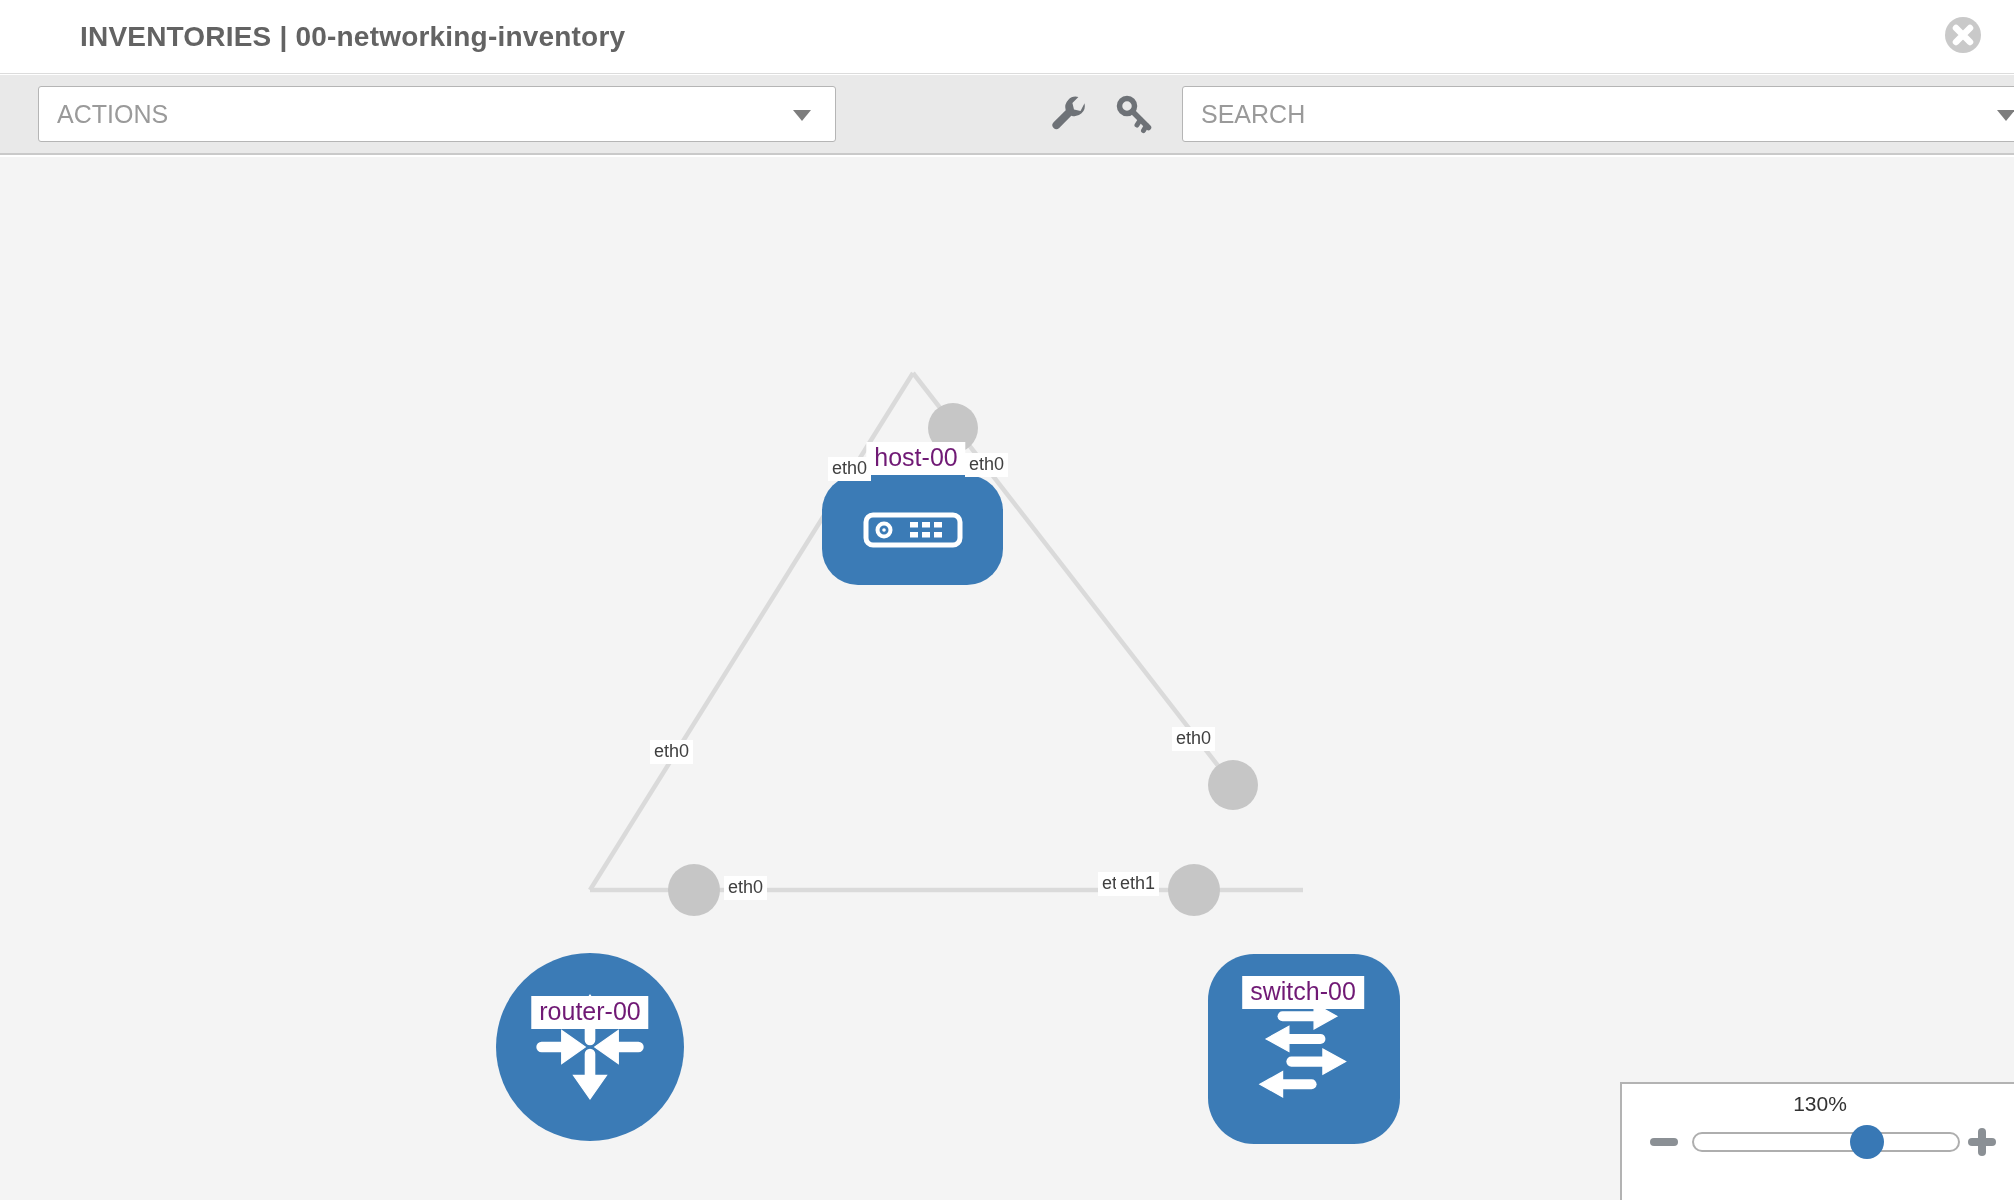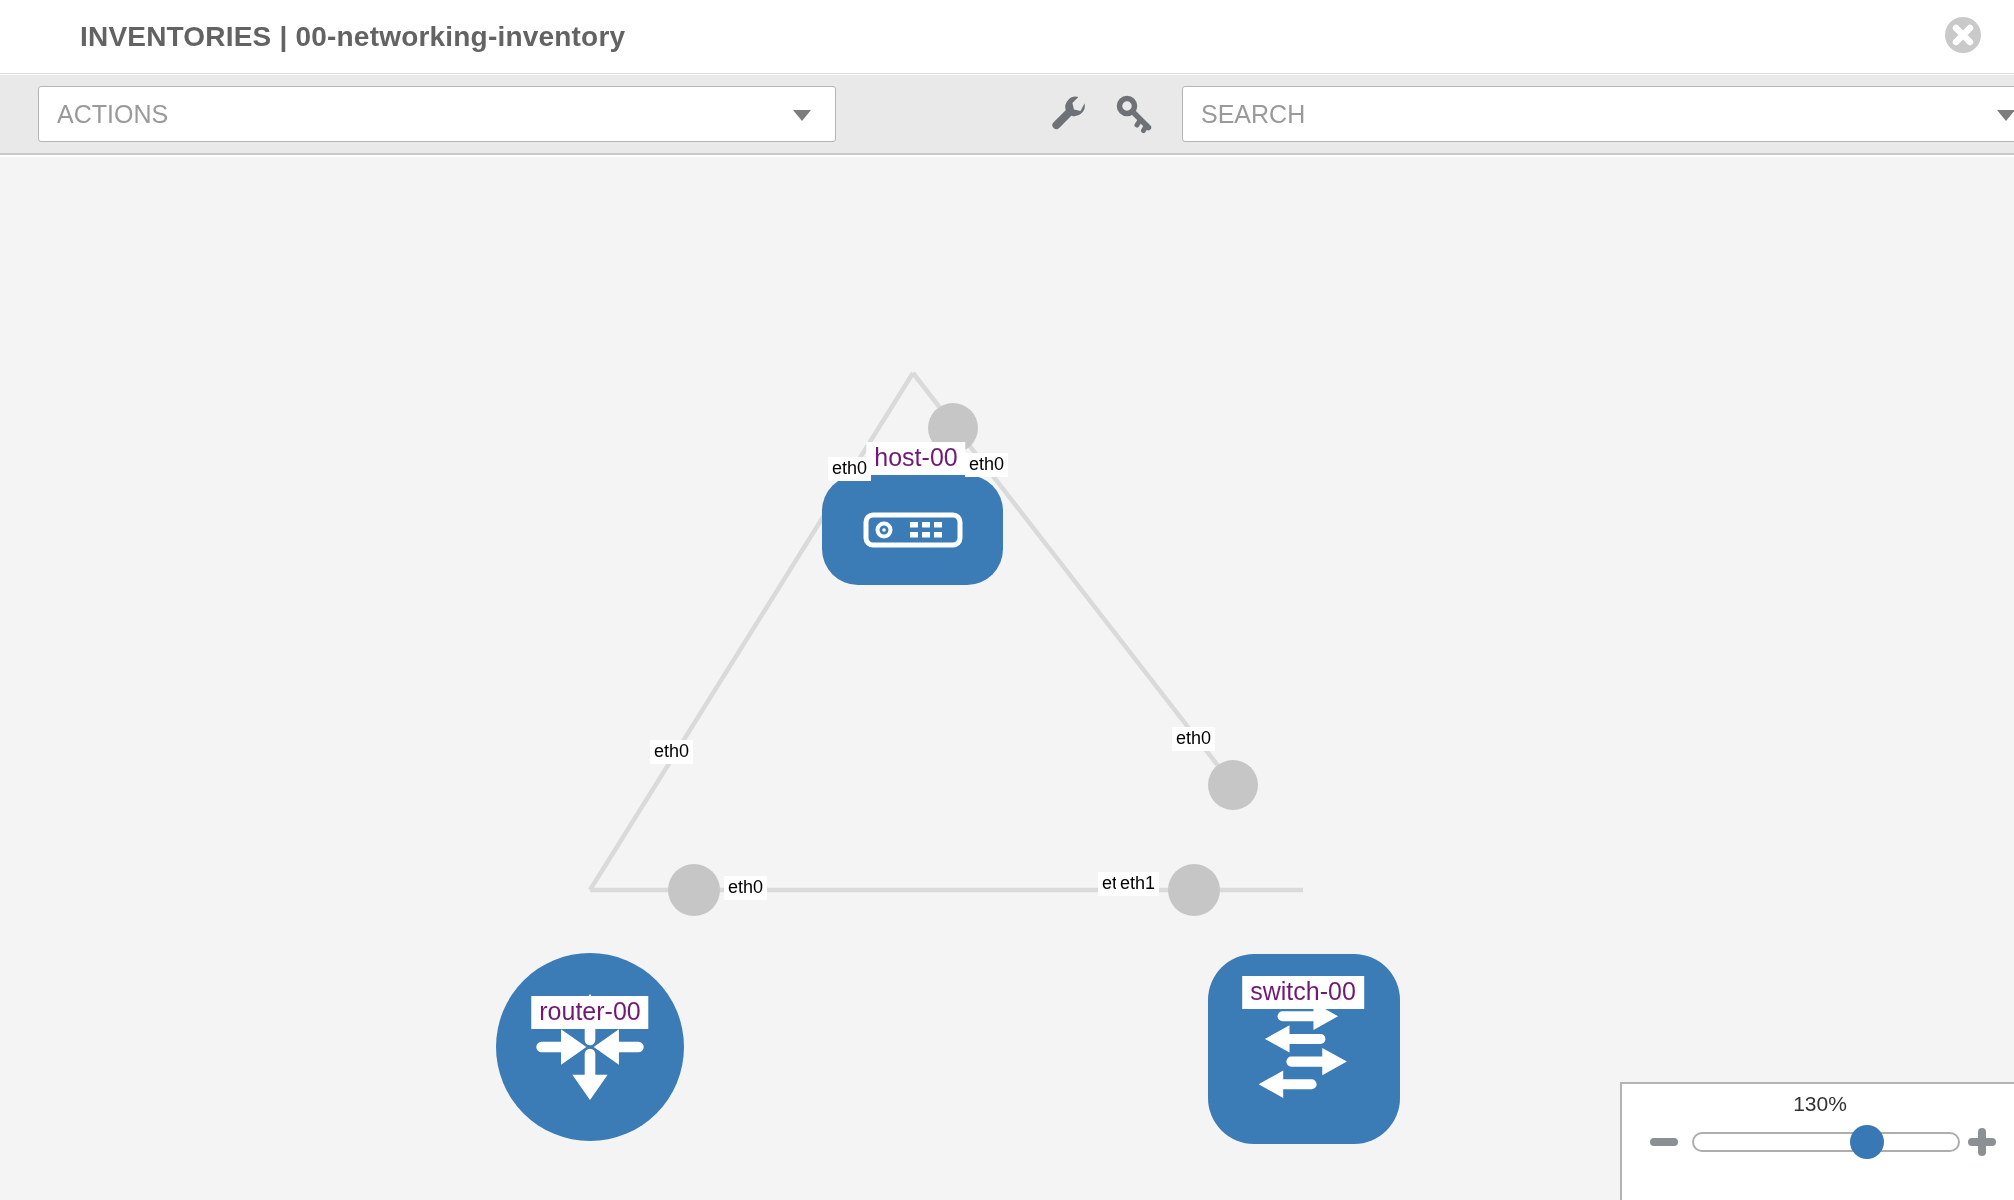--- a/index.html
+++ b/index.html
@@ -61,7 +61,7 @@
     padding: 1px 8px 3px 8px; white-space: nowrap;
   }
   .iface-label {
-    position: absolute; background: #ffffff; color: #000000; font-size: 18px;
+    position: absolute; background: #ffffff; color: #404040; font-size: 18px;
     padding: 1px 4px 2px 4px; white-space: nowrap;
   }
 

